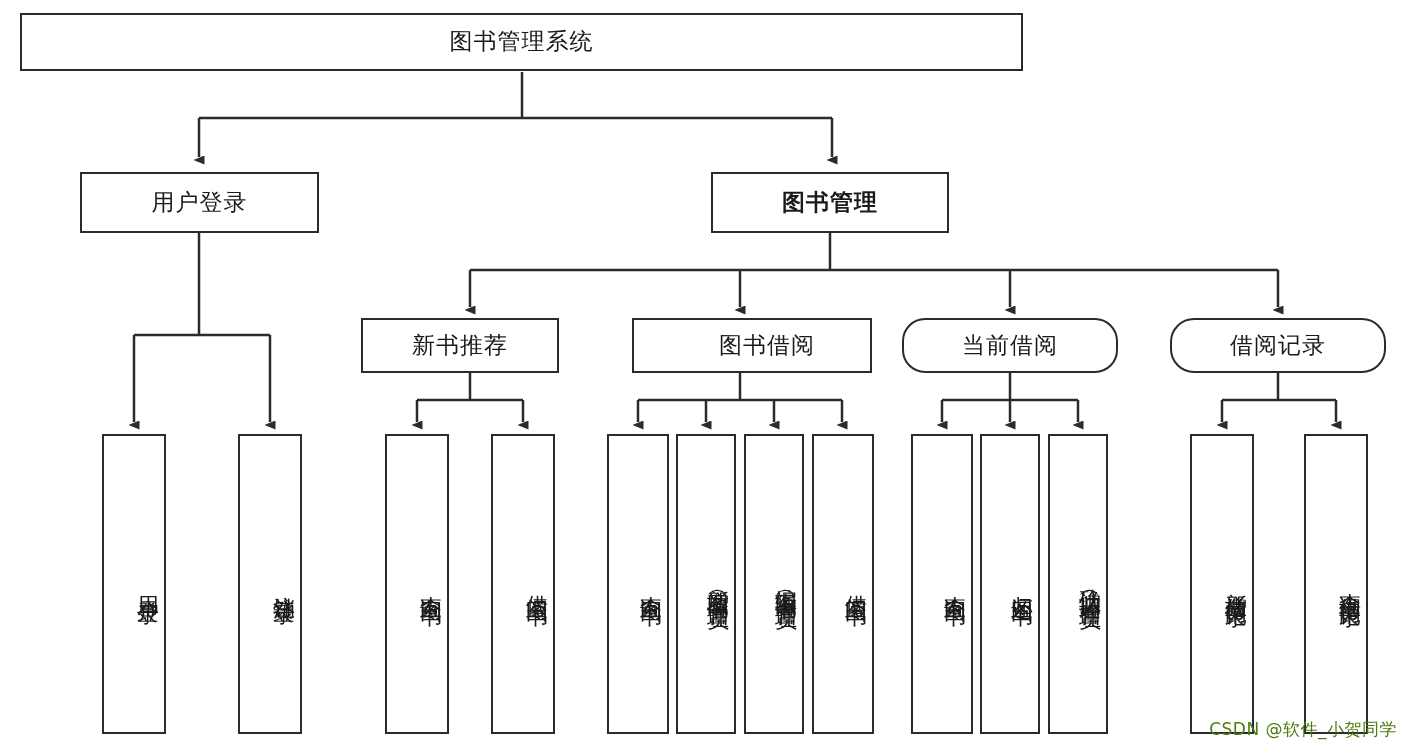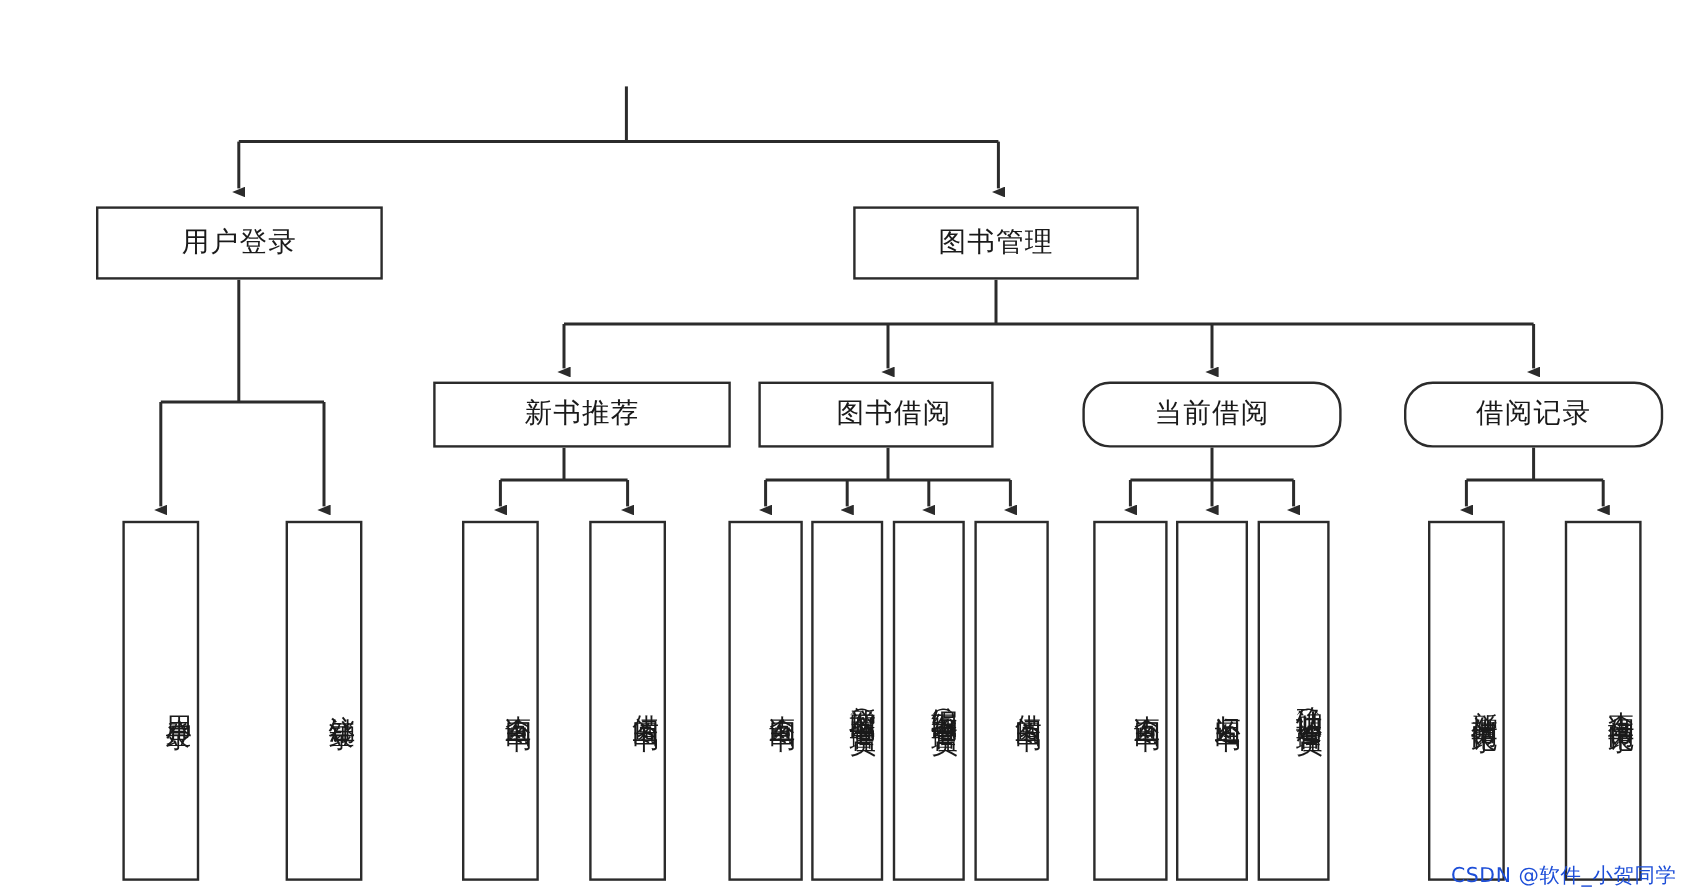--- a/index.html
+++ b/index.html
@@ -129,6 +129,9 @@
     </g>
   </svg>
 
+  <div class="node horiz root-node" style="left:20px; top:13px; width:1003px; height:58px;">
+    <span>图书管理系统</span>
+  </div>
 
   <div class="node horiz" style="left:80px; top:172px; width:239px; height:61px;">
     <span>用户登录</span>

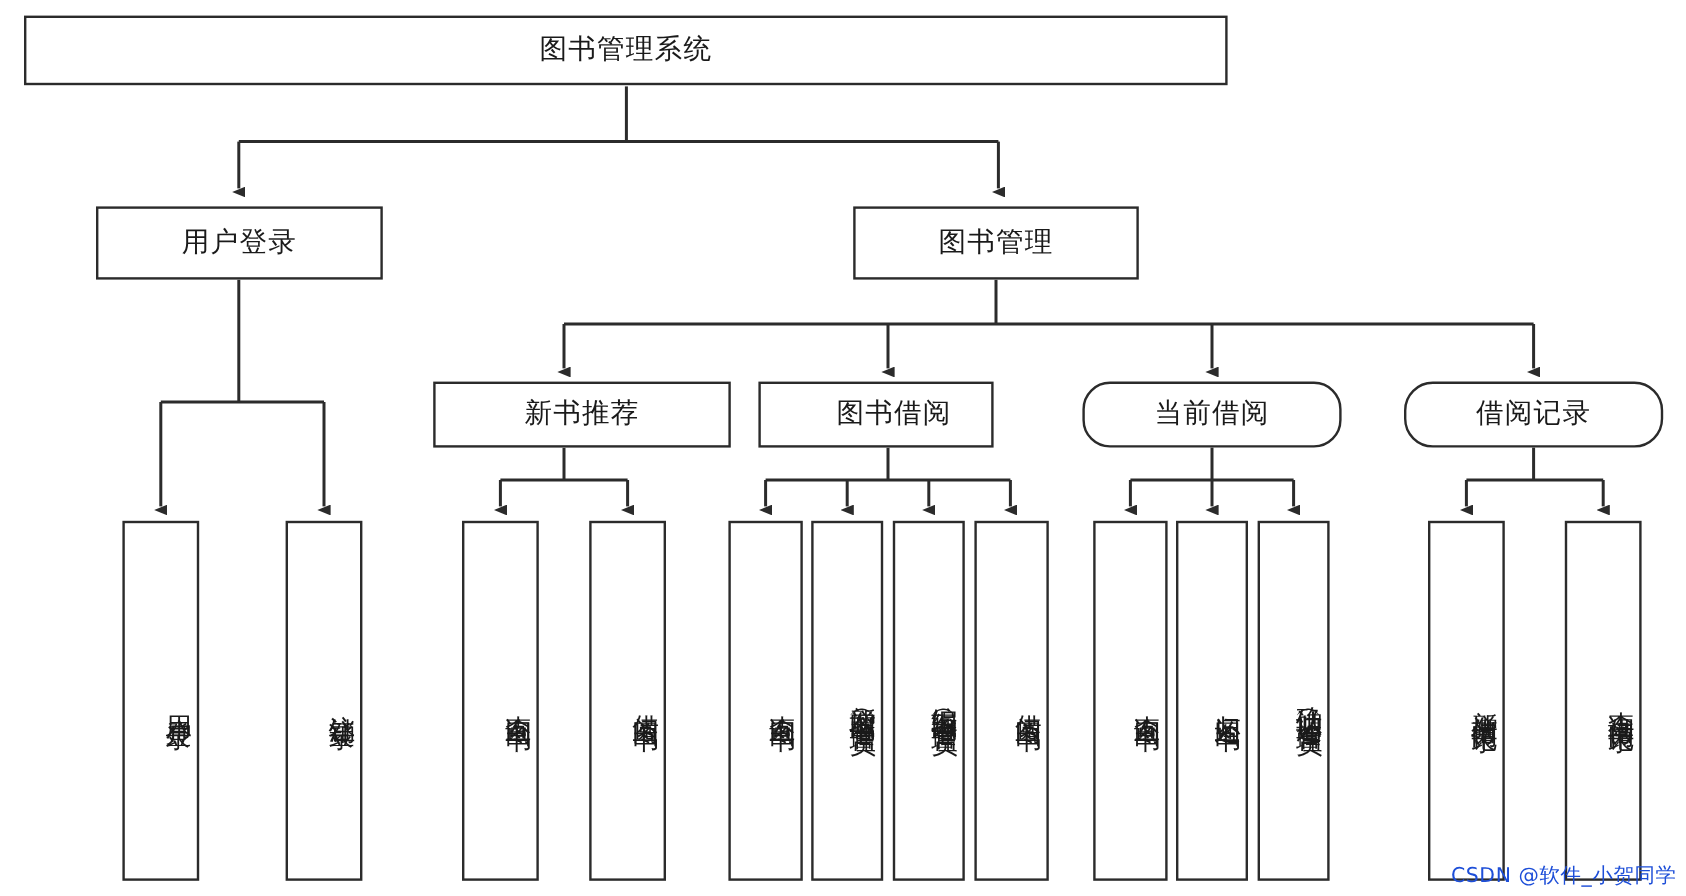--- a/index.html
+++ b/index.html
@@ -137,7 +137,7 @@
     <span>用户登录</span>
   </div>
 
-  <div class="node horiz" style="left:711px; top:172px; width:238px; height:61px;">
+  <div class="node horiz" style="left:711px; top:172px; width:238px; height:61px;font-weight:bold;">
     <span>图书管理</span>
   </div>
 

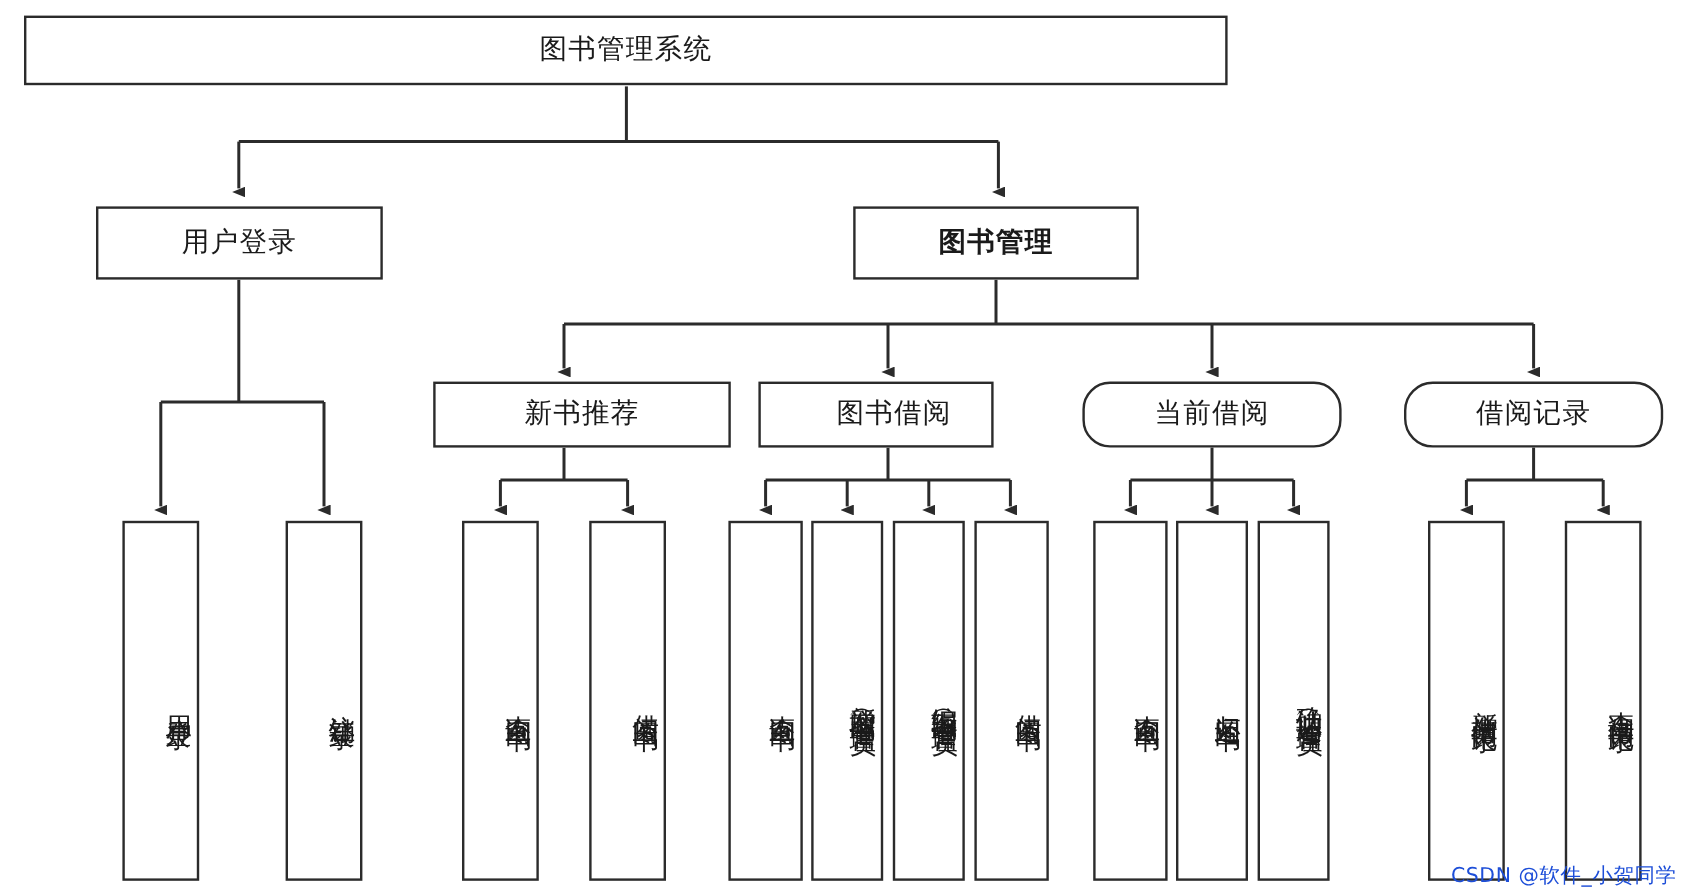--- a/index.html
+++ b/index.html
@@ -141,7 +141,7 @@
     <span>图书管理</span>
   </div>
 
-  <div class="node horiz" style="left:361px; top:318px; width:248px; height:55px;">
+  <div class="node horiz" style="left:361px; top:318px; width:198px; height:55px;">
     <span>新书推荐</span>
   </div>
 

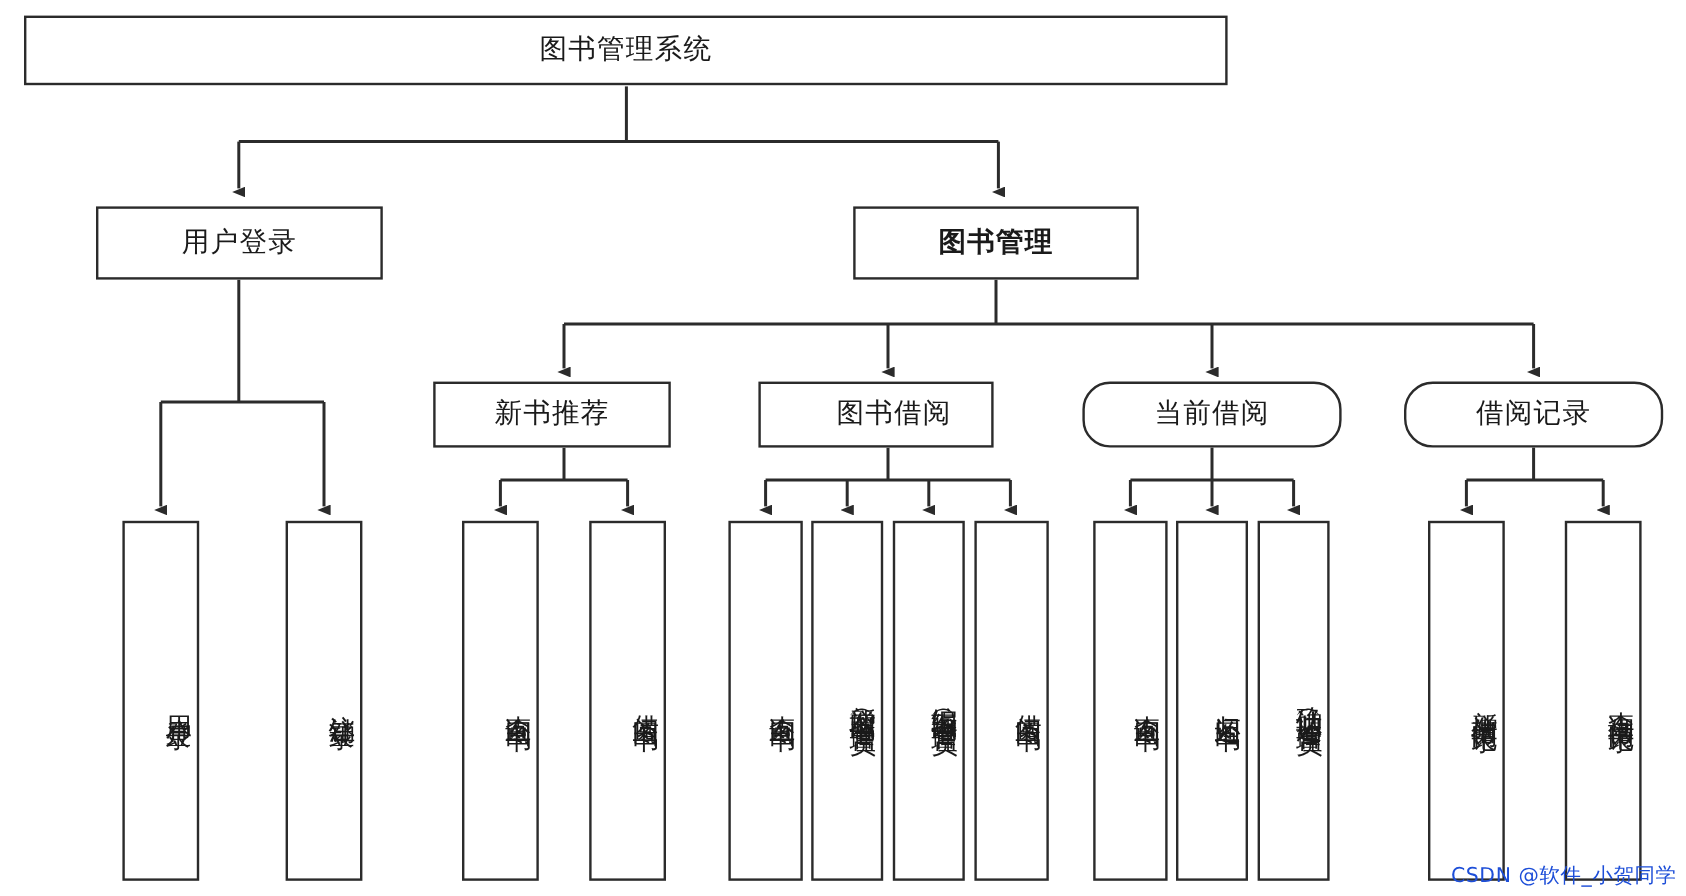--- a/index.html
+++ b/index.html
@@ -145,7 +145,7 @@
     <span>新书推荐</span>
   </div>
 
-  <div class="node horiz" style="left:632px; top:318px; width:196px; height:55px;padding-left:30px;">
+  <div class="node horiz" style="left:632px; top:318px; width:240px; height:55px;padding-left:30px;">
     <span>图书借阅</span>
   </div>
 

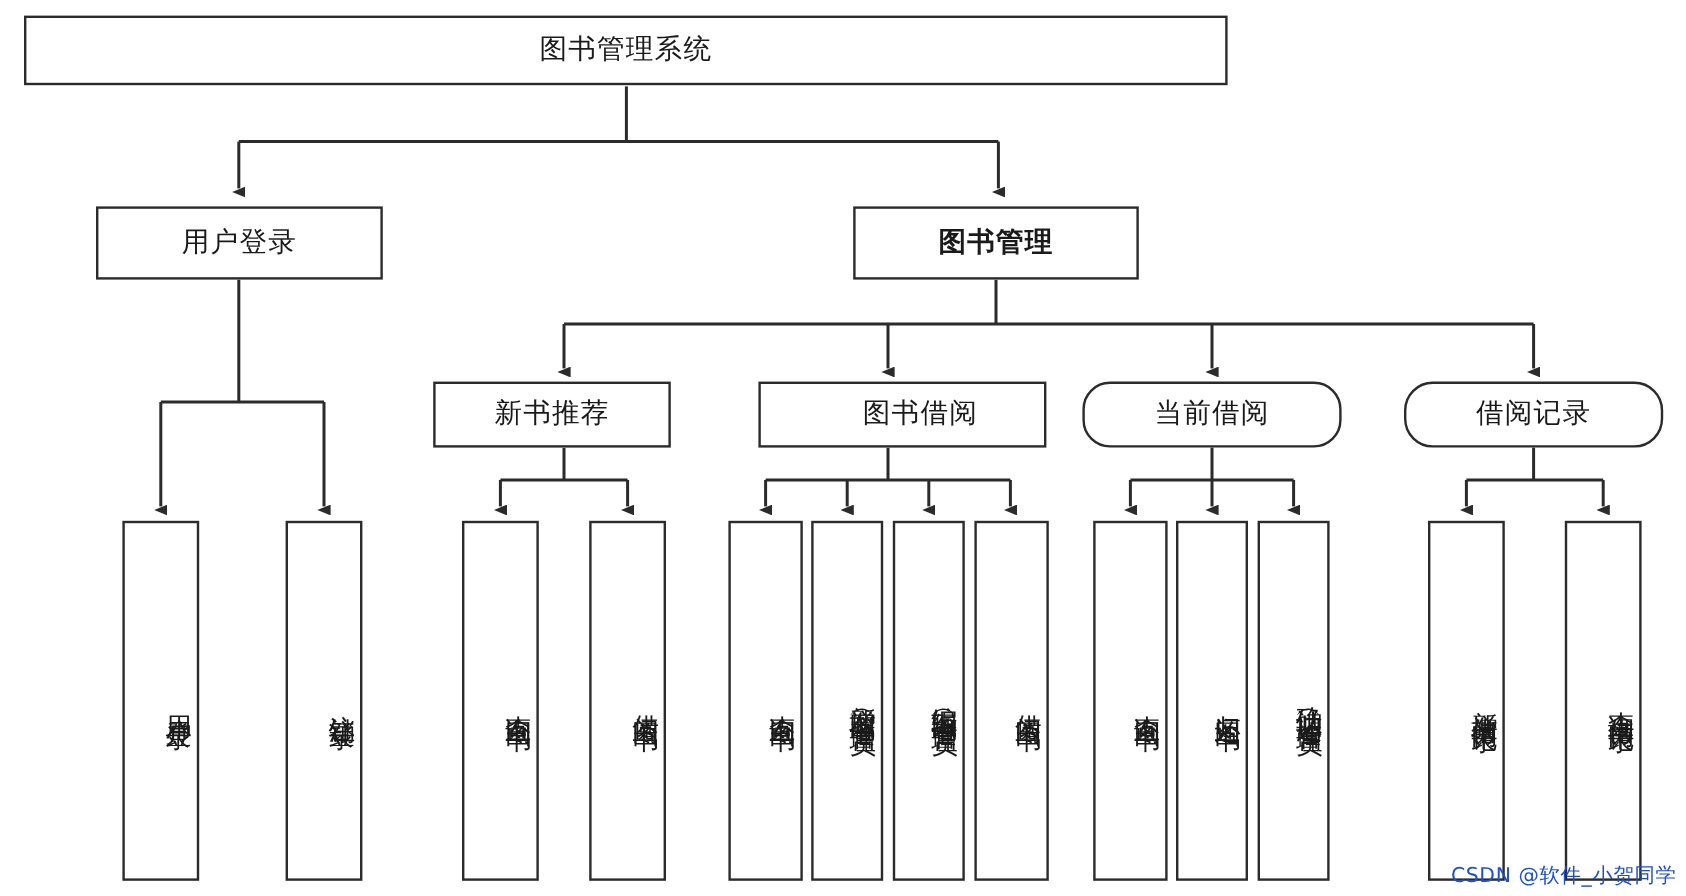--- a/index.html
+++ b/index.html
@@ -65,7 +65,7 @@
     right: 8px;
     bottom: 6px;
     font-size: 17px;
-    color: #1d4ed8;
+    color: #4d7c0f;
     letter-spacing: 0.5px;
     z-index: 3;
     white-space: nowrap;

